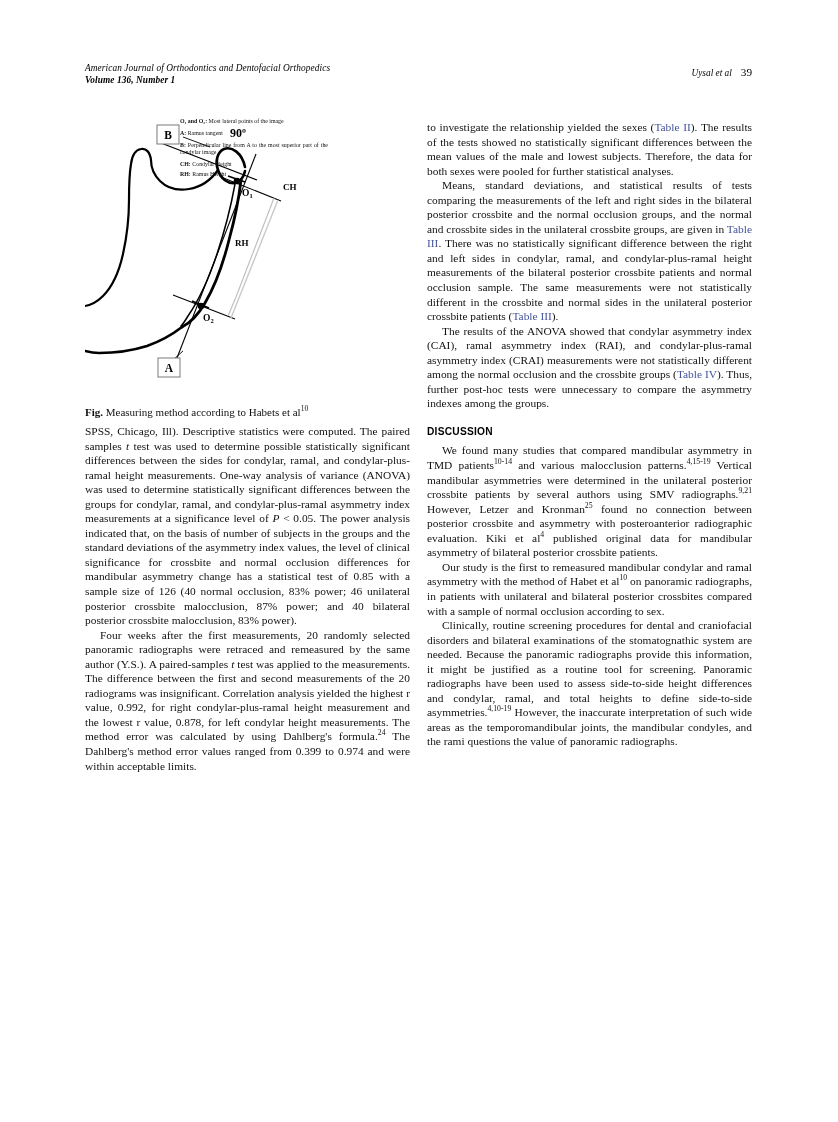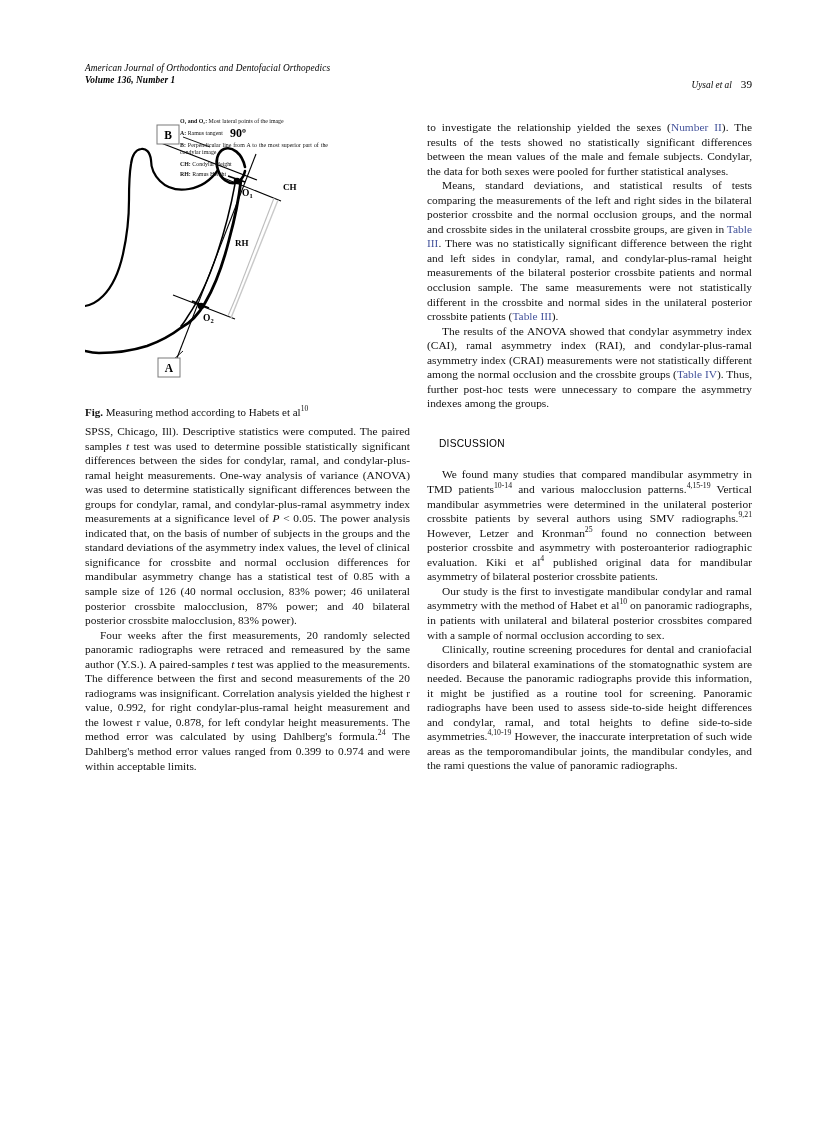--- a/index.html
+++ b/index.html
@@ -36,7 +36,7 @@
   }
   .runhead-left .vol{font-style:italic;font-weight:bold;}
   .runhead-right{
-    position:absolute;right:0;top:16px;
+    position:absolute;right:0;top:4px;
     display:flex;align-items:baseline;gap:9px;
     white-space:nowrap;
   }

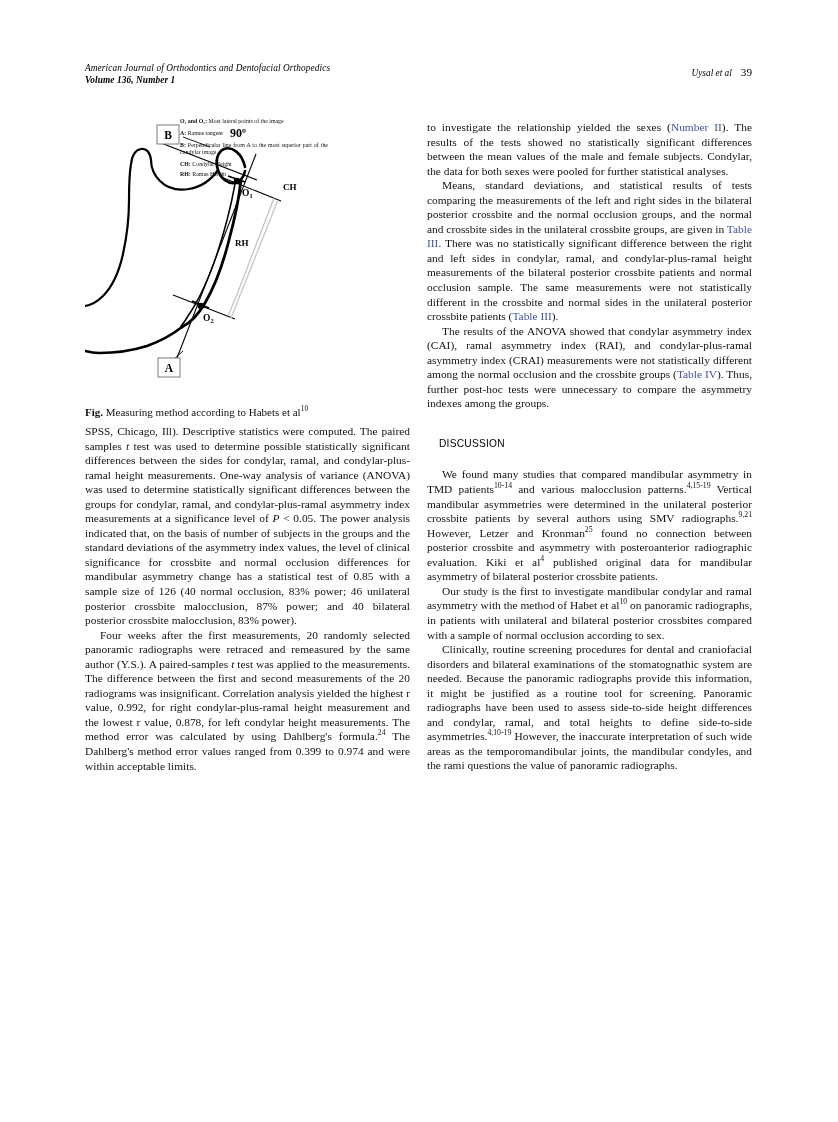--- a/index.html
+++ b/index.html
@@ -239,7 +239,7 @@
 
   <div class="col col-right">
 
-    <p class="noindent"><span>to investigate the relationship yielded the sexes (</span><span class="xref">Number II</span><span>). The results of the tests showed no statistically significant differences between the mean values of the male and female subjects. Condylar, the data for both sexes were pooled for further statistical analyses.</span></p>
+    <p class="noindent"><span>to investigate the relationship yielded the sexes (</span><span class="xref">Table II</span><span>). The results of the tests showed no statistically significant differences between the mean values of the male and female subjects. Condylar, the data for both sexes were pooled for further statistical analyses.</span></p>
 
     <p><span>Means, standard deviations, and statistical results of tests comparing the measurements of the left and right sides in the bilateral posterior crossbite and the normal occlusion groups, and the normal and crossbite sides in the unilateral crossbite groups, are given in </span><span class="xref">Table III</span><span>. There was no statistically significant difference between the right and left sides in condylar, ramal, and condylar-plus-ramal height measurements of the bilateral posterior crossbite patients and normal occlusion sample. The same measurements were not statistically different in the crossbite and normal sides in the unilateral posterior crossbite patients (</span><span class="xref">Table III</span><span>).</span></p>
 

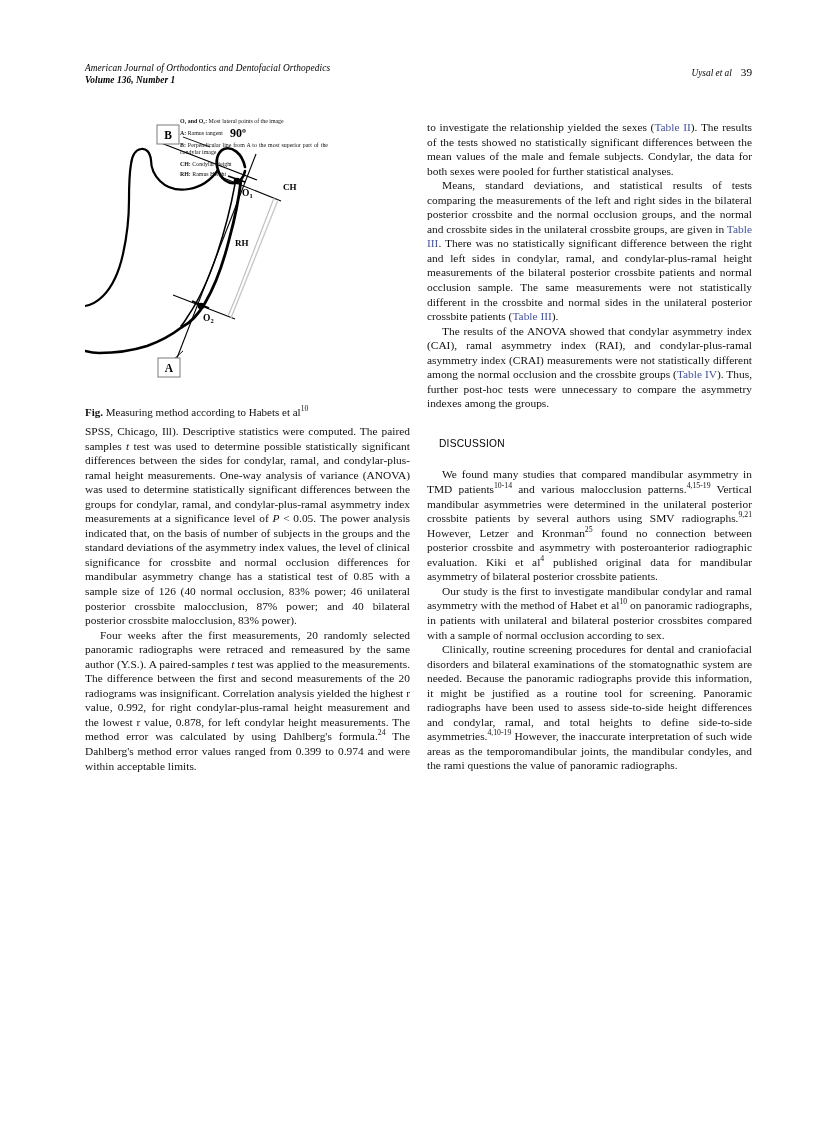--- a/index.html
+++ b/index.html
@@ -239,7 +239,7 @@
 
   <div class="col col-right">
 
-    <p class="noindent"><span>to investigate the relationship yielded the sexes (</span><span class="xref">Table II</span><span>). The results of the tests showed no statistically significant differences between the mean values of the male and female subjects. Condylar, the data for both sexes were pooled for further statistical analyses.</span></p>
+    <p class="noindent"><span>to investigate the relationship yielded the sexes (</span><span class="xref">Table II</span><span>). The results of the tests showed no statistically significant differences between the mean values of the male and lowest subjects. Therefore, the data for both sexes were pooled for further statistical analyses.</span></p>
 
     <p><span>Means, standard deviations, and statistical results of tests comparing the measurements of the left and right sides in the bilateral posterior crossbite and the normal occlusion groups, and the normal and crossbite sides in the unilateral crossbite groups, are given in </span><span class="xref">Table III</span><span>. There was no statistically significant difference between the right and left sides in condylar, ramal, and condylar-plus-ramal height measurements of the bilateral posterior crossbite patients and normal occlusion sample. The same measurements were not statistically different in the crossbite and normal sides in the unilateral posterior crossbite patients (</span><span class="xref">Table III</span><span>).</span></p>
 

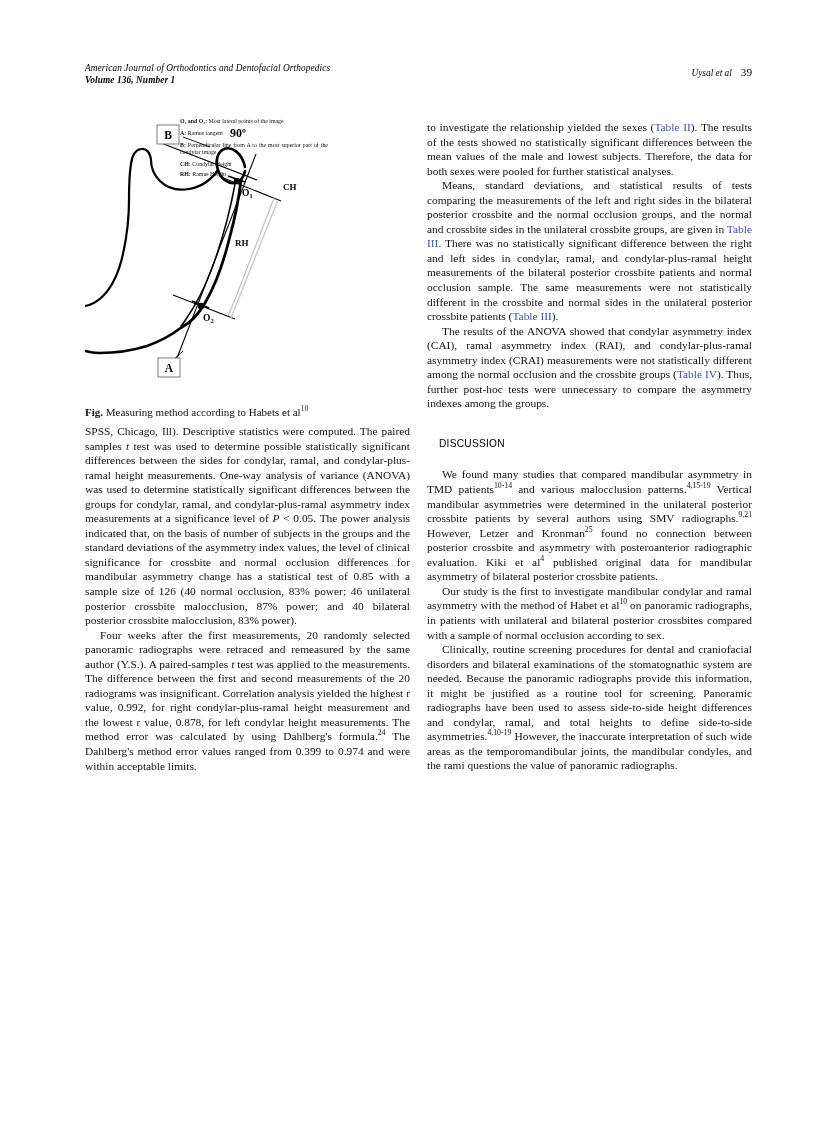--- a/index.html
+++ b/index.html
@@ -75,9 +75,9 @@
   h2.section{
     font-family:"Liberation Sans", sans-serif;
     font-size:10.2px;
-    font-weight:normal;
+    font-weight:bold;
     letter-spacing:0.25px;
-    margin:12px;
+    margin:0;
     color:#000;
   }
   .sec-gap-before{height:14px;}

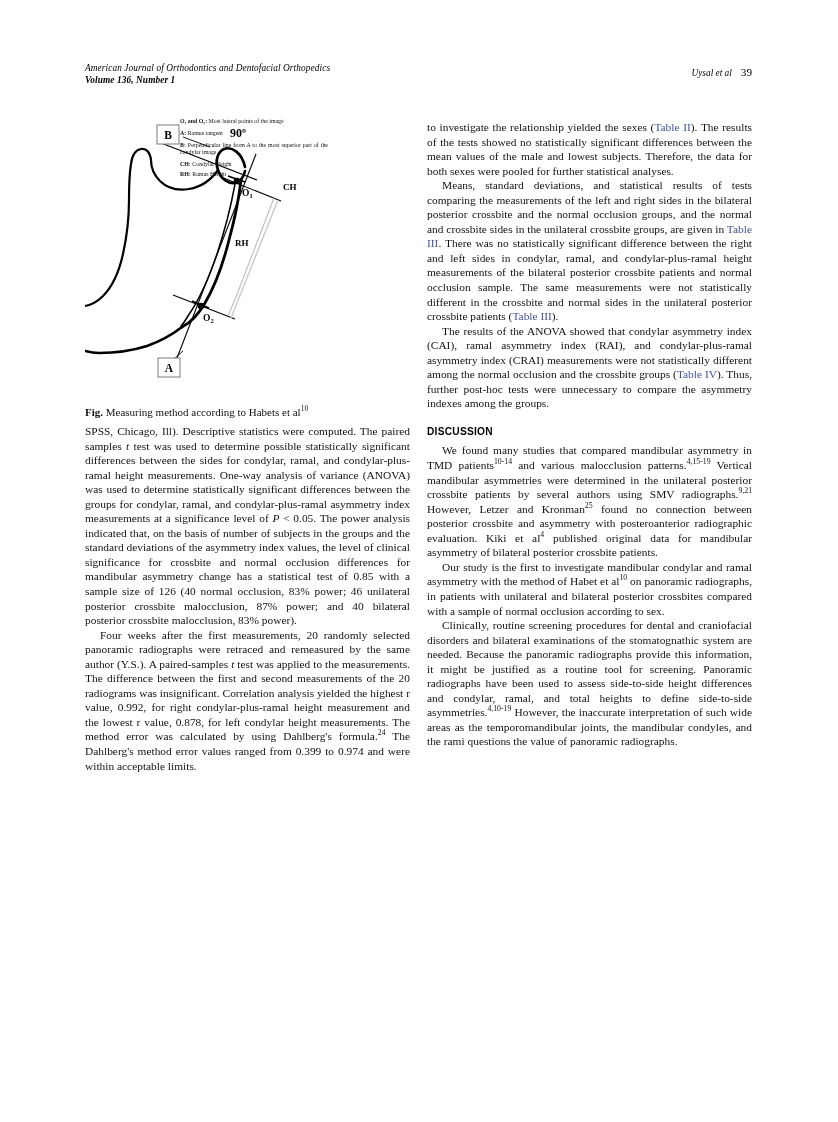--- a/index.html
+++ b/index.html
@@ -251,7 +251,7 @@
 
     <p><span>We found many studies that compared mandibular asymmetry in TMD patients</span><sup>10-14</sup><span> and various malocclusion patterns.</span><sup>4,15-19</sup><span> Vertical mandibular asymmetries were determined in the unilateral posterior crossbite patients by several authors using SMV radiographs.</span><sup>9,21</sup><span> However, Letzer and Kronman</span><sup>25</sup><span> found no connection between posterior crossbite and asymmetry with posteroanterior radiographic evaluation. Kiki et al</span><sup>4</sup><span> published original data for mandibular asymmetry of bilateral posterior crossbite patients.</span></p>
 
-    <p><span>Our study is the first to investigate mandibular condylar and ramal asymmetry with the method of Habet et al</span><sup>10</sup><span> on panoramic radiographs, in patients with unilateral and bilateral posterior crossbites compared with a sample of normal occlusion according to sex.</span></p>
+    <p><span>Our study is the first to remeasured mandibular condylar and ramal asymmetry with the method of Habet et al</span><sup>10</sup><span> on panoramic radiographs, in patients with unilateral and bilateral posterior crossbites compared with a sample of normal occlusion according to sex.</span></p>
 
     <p><span>Clinically, routine screening procedures for dental and craniofacial disorders and bilateral examinations of the stomatognathic system are needed. Because the panoramic radiographs provide this information, it might be justified as a routine tool for screening. Panoramic radiographs have been used to assess side-to-side height differences and condylar, ramal, and total heights to define side-to-side asymmetries.</span><sup>4,10-19</sup><span> However, the inaccurate interpretation of such wide areas as the temporomandibular joints, the mandibular condyles, and the rami questions the value of panoramic radiographs.</span></p>
   </div>

